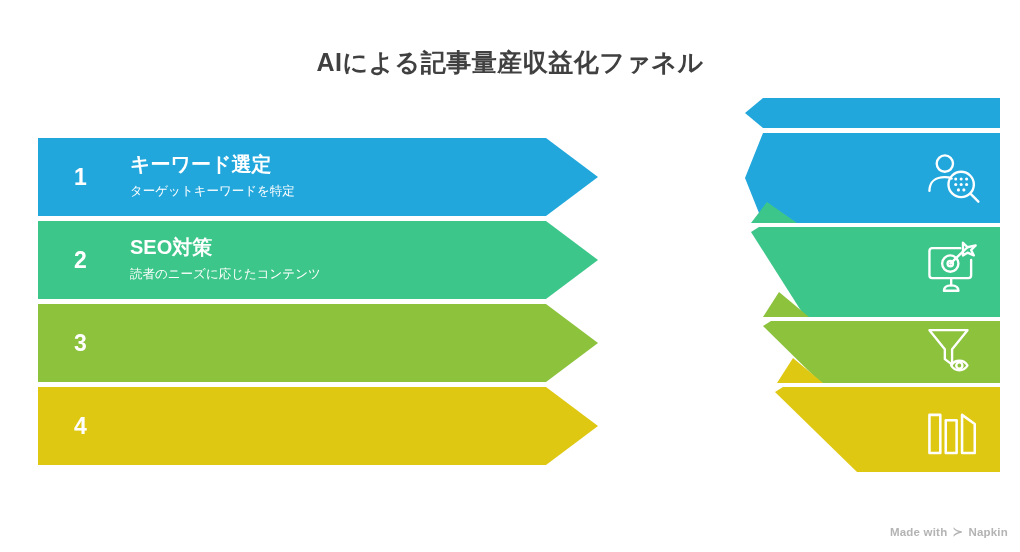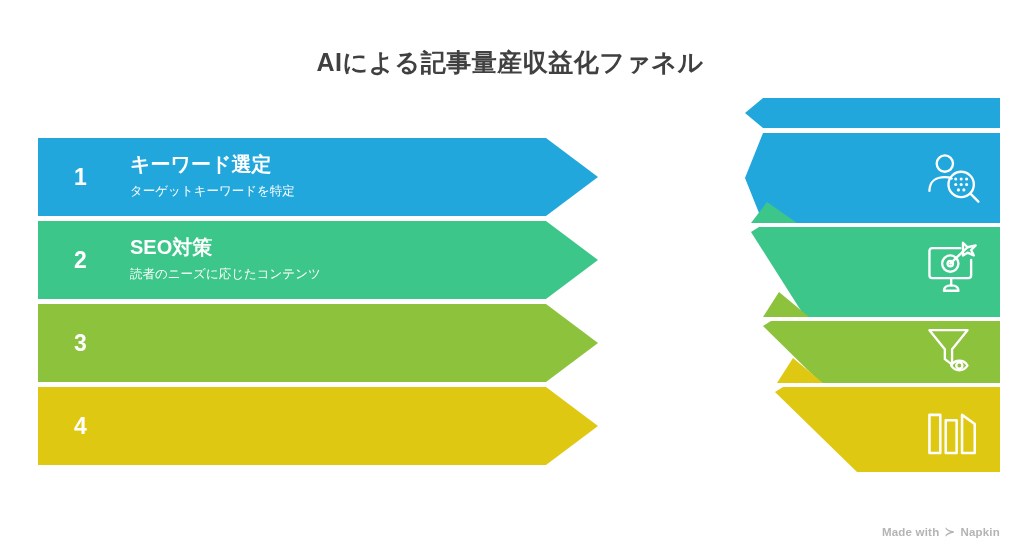--- a/index.html
+++ b/index.html
@@ -104,7 +104,7 @@
   
   #footer-credit {
     position: absolute;
-    right: 20px;
+    right: 12px;
     bottom: 14px;
     display: flex;
     align-items: center;

